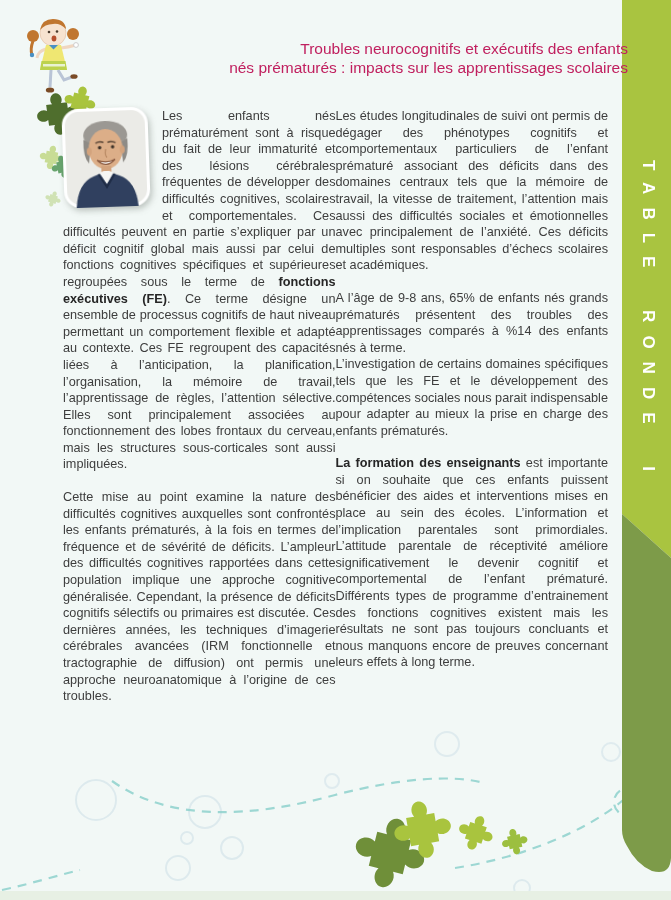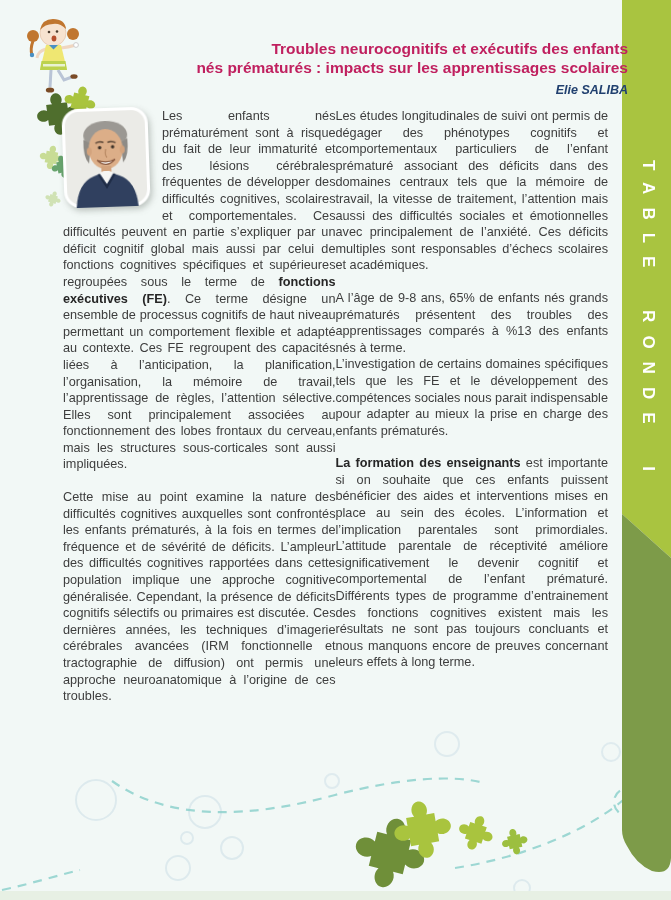--- a/index.html
+++ b/index.html
@@ -10,7 +10,7 @@
   }
   
   .header{position:absolute;top:40px;left:110px;width:518px;text-align:right;}
-  .title{color:#c0205f;font-weight:bold;font-size:15.5px;line-height:18.5px;}
+  .title{color:#c0205f;font-weight:normal;font-size:15.5px;line-height:18.5px;}
   .author{color:#21406f;font-weight:bold;font-style:italic;font-size:12.5px;margin-top:6px;}
   
   .columns{position:absolute;top:108px;left:63px;width:545px;display:flex;}

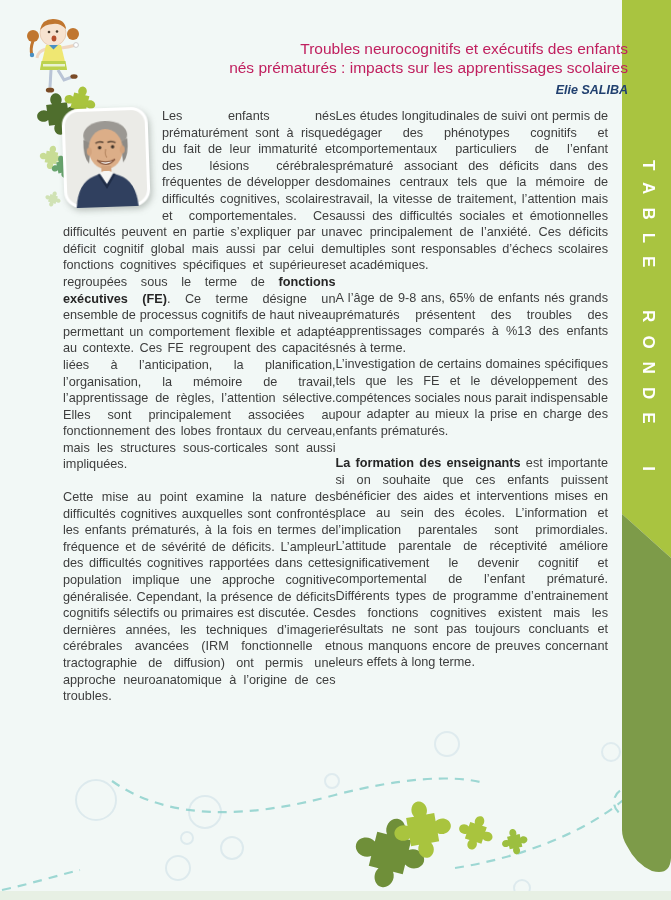--- a/index.html
+++ b/index.html
@@ -120,7 +120,6 @@
       <div>Troubles neurocognitifs et exécutifs des enfants</div>
       <div>nés prématurés : impacts sur les apprentissages scolaires</div>
     </div>
-    <div class="author">Elie SALIBA</div>
   </div>
 
   <div class="columns">

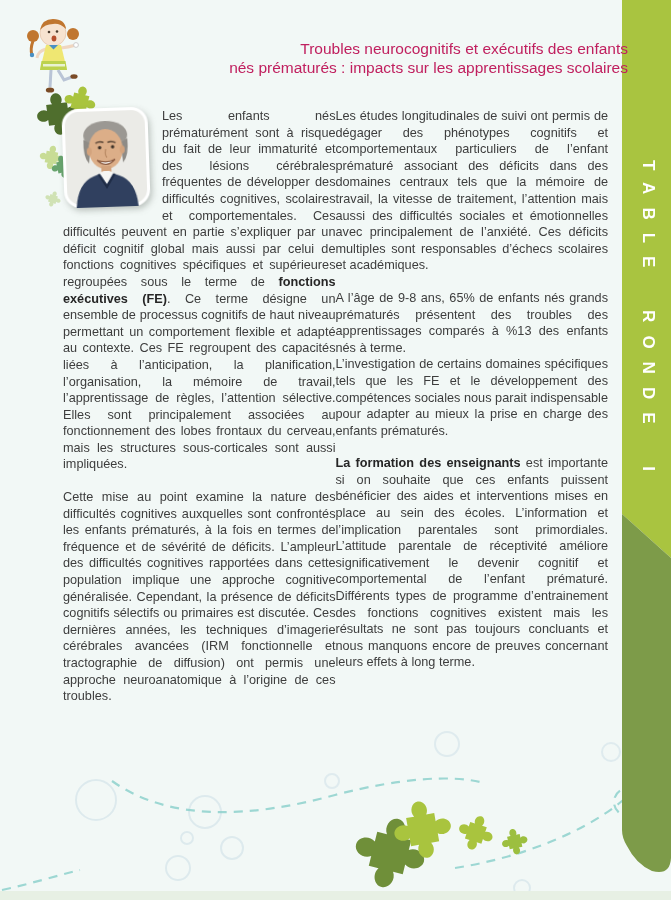--- a/index.html
+++ b/index.html
@@ -151,7 +151,7 @@
 
     <div class="col">
       <p>Les études longitudinales de suivi ont permis de dégager des phénotypes cognitifs et comportementaux particuliers de l’enfant prématuré associant des déficits dans des domaines centraux tels que la mémoire de travail, la vitesse de traitement, l’attention mais aussi des difficultés sociales et émotionnelles avec principalement de l’anxiété. Ces déficits multiples sont responsables d’échecs scolaires et académiques.</p>
-      <p class="tight">A l’âge de 9-8 ans, 65% de enfants nés grands prématurés présentent des troubles des apprentissages comparés à %13 des enfants nés à terme.</p>
+      <p class="tight">A l’âge de 9-8 ans, 65% de enfants nés grands prématurés présentent des troubles des apprentissages comparés à %14 des enfants nés à terme.</p>
       <p>L’investigation de certains domaines spécifiques tels que les FE et le développement des compétences sociales nous parait indispensable pour adapter au mieux la prise en charge des enfants prématurés.</p>
       <p><strong>La formation des enseignants</strong><span> est importante si on souhaite que ces enfants puissent bénéficier des aides et interventions mises en place au sein des écoles. L’information et l’implication parentales sont primordiales. L’attitude parentale de réceptivité améliore significativement le devenir cognitif et comportemental de l’enfant prématuré. Différents types de programme d’entrainement des fonctions cognitives existent mais les résultats ne sont pas toujours concluants et nous manquons encore de preuves concernant leurs effets à long terme.</span></p>
     </div>

